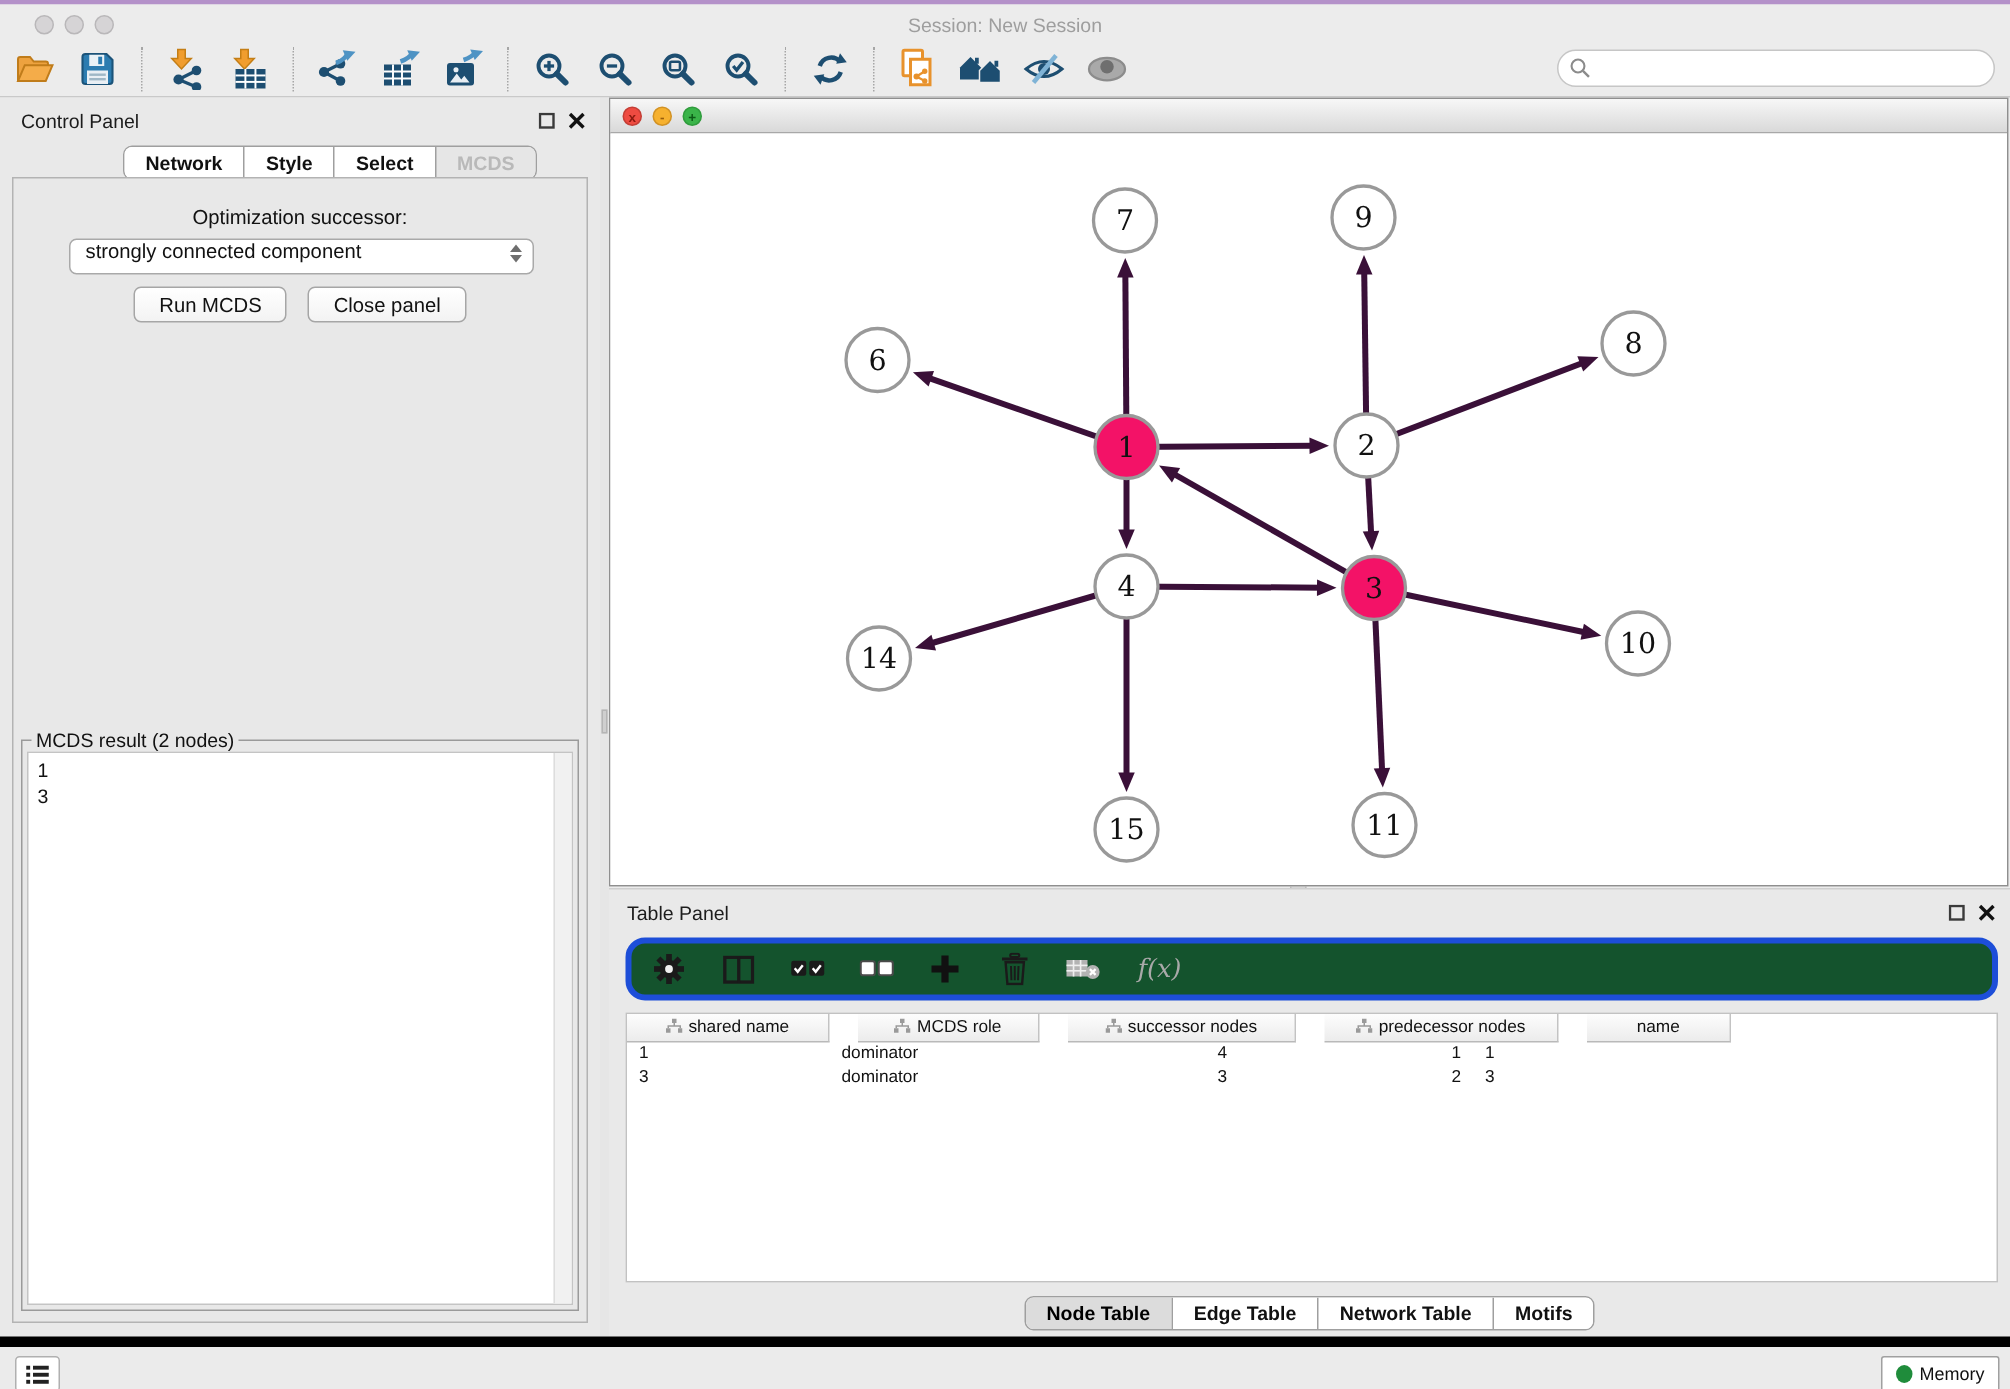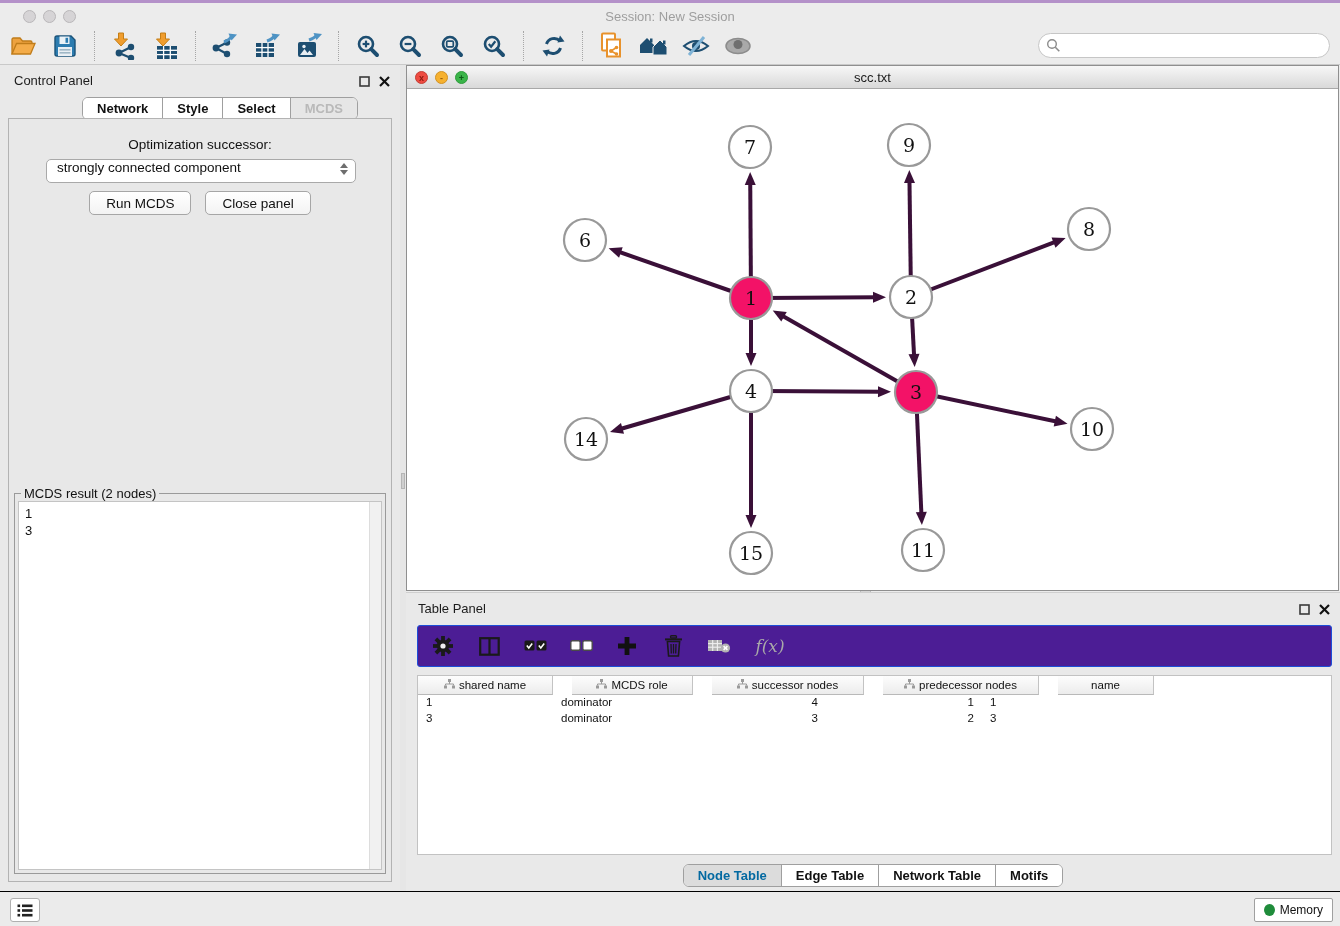--- a/index.html
+++ b/index.html
@@ -303,7 +303,6 @@
     <span class="tl tl-red" style="left:8px">x</span>
     <span class="tl tl-yellow" style="left:28px">-</span>
     <span class="tl tl-green" style="left:48px">+</span>
-    <span class="net-title">scc.txt</span>
   </div>
   <svg class="net-canvas" viewBox="0 0 931 501">
       <line x1="344" y1="209" x2="343.2251606254516" y2="91.99925444318957" stroke="#3a1038" stroke-width="4"></line>

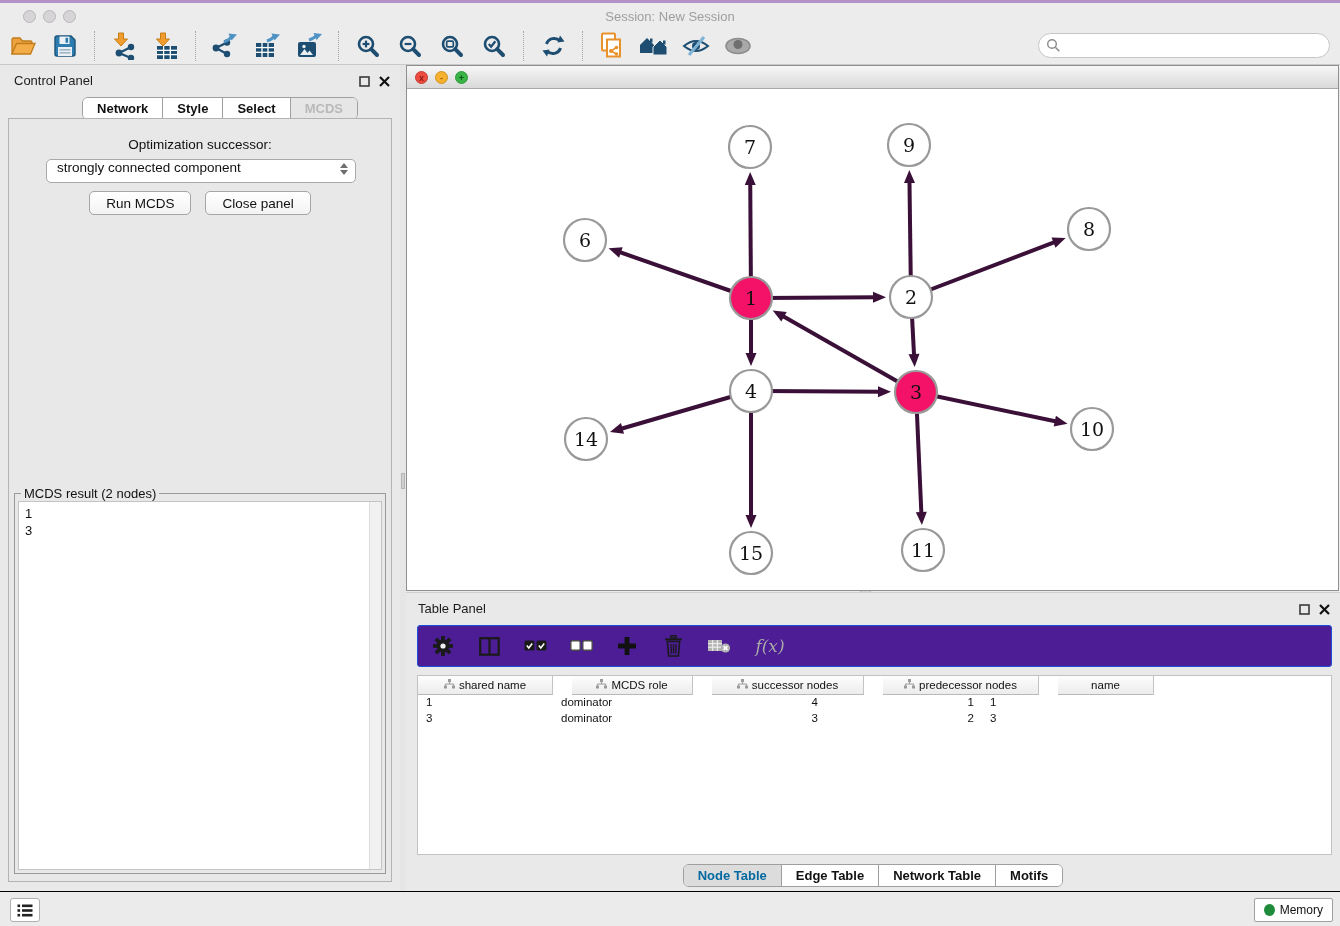--- a/index.html
+++ b/index.html
@@ -63,7 +63,7 @@
   
   .table-panel { position:absolute; left:406px; top:592px; width:934px; height:299px; background:#e9e9e9; border-top:1px solid #cfcfcf; }
   .tp-title { position:absolute; left:12px; top:8px; font-size:13px; color:#1c1c1c; }
-  .tp-toolbar { position:absolute; left:11px; top:32px; right:8px; height:42px; background:#4c1d95; border:1px solid #1d4ed8; border-radius:3px; display:flex; align-items:center; padding-left:12px; gap:20px; }
+  .tp-toolbar { position:absolute; left:11px; top:32px; right:8px; height:42px; background:#14532d; border:4px solid #1d4ed8; border-radius:13px; display:flex; align-items:center; padding-left:12px; gap:20px; }
   .tpi { display:flex; align-items:center; justify-content:center; width:26px; height:28px; }
   .fx-label { font-family:"DejaVu Serif", serif; font-style:italic; font-size:17px; color:#a9a9a9; }
   .data-table { position:absolute; left:11px; top:82px; right:8px; bottom:36px; background:#fff; border:1px solid #c2c2c2; }

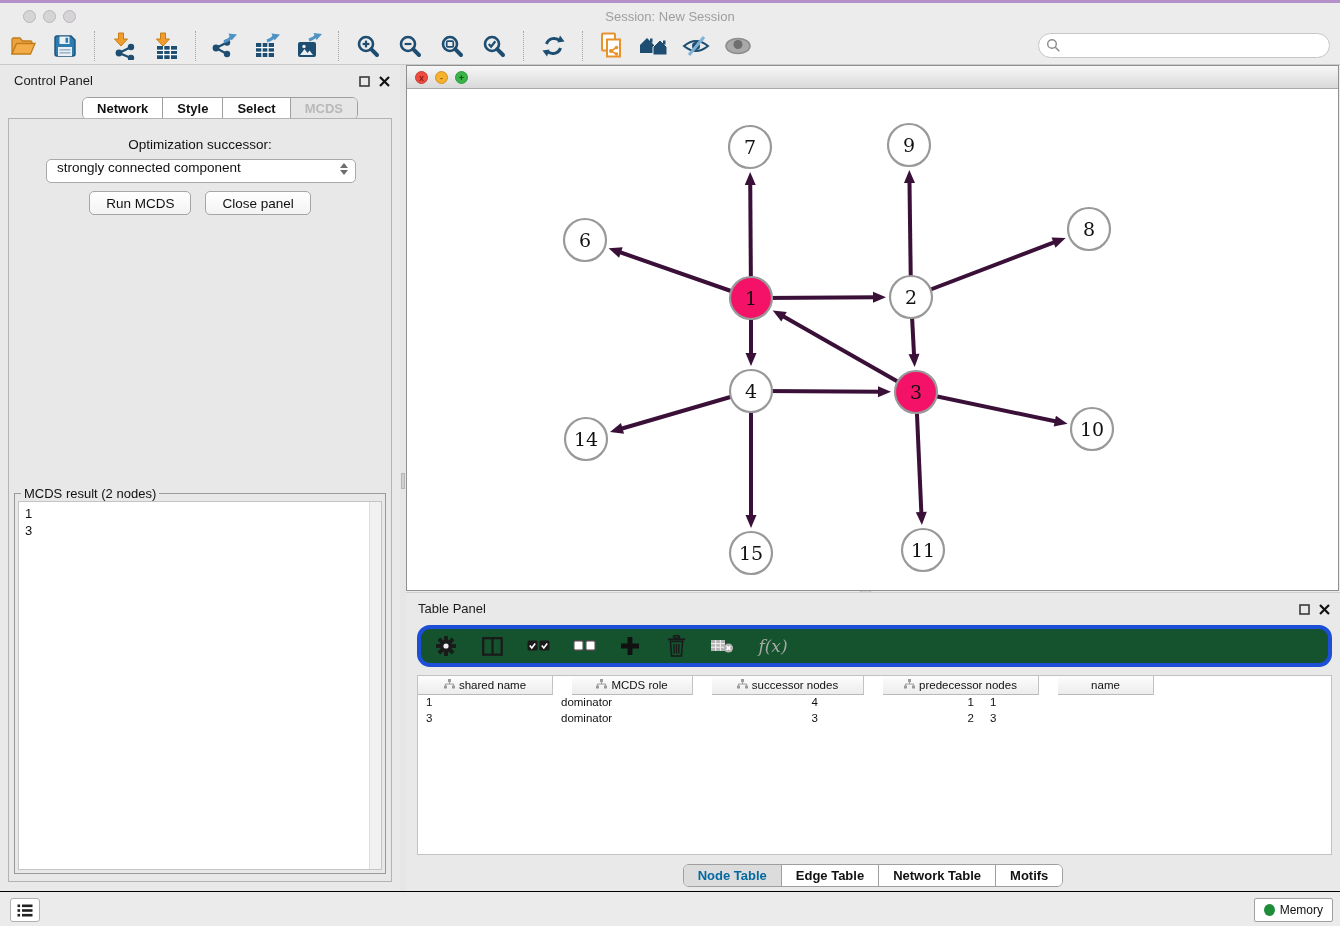--- a/index.html
+++ b/index.html
@@ -72,7 +72,7 @@
   .trow { display:flex; height:16px; }
   .td { font-size:11.5px; color:#111; padding:1px 8px 0 8px; overflow:hidden; white-space:nowrap; }
   .tp-tabs { position:absolute; left:0; bottom:4px; width:100%; display:flex; justify-content:center; }
-  .tp-tabs .tab.selected { background:#dcdcdc; color:#0369a1; }
+  .tp-tabs .tab.selected { background:#dcdcdc; color:#000000; }
 
   
   .status-bar { position:absolute; left:0; top:891px; width:1340px; height:35px; background:#ebebeb; border-top:1px solid #000000; }

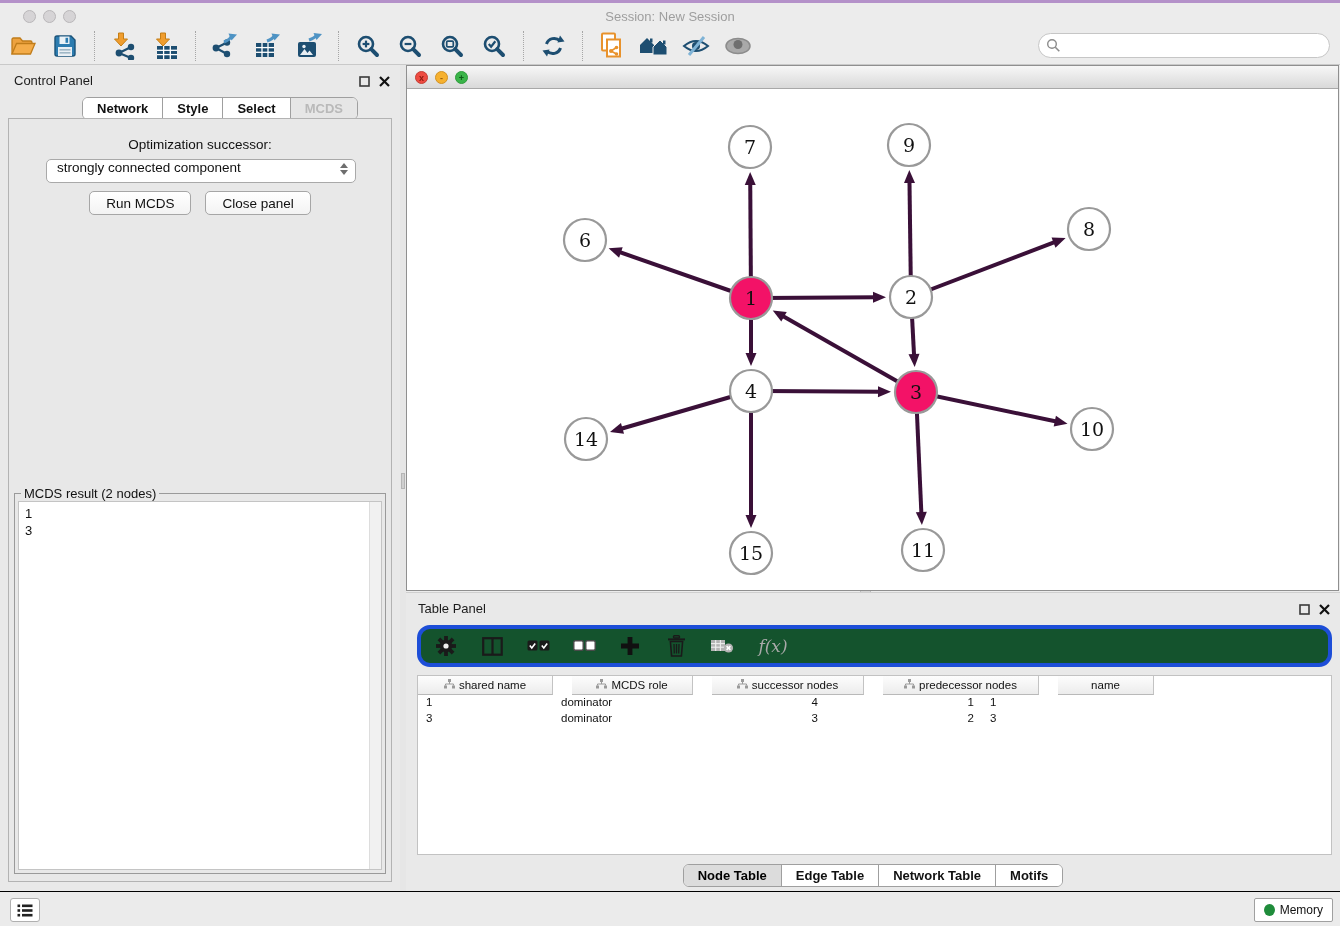--- a/index.html
+++ b/index.html
@@ -75,7 +75,7 @@
   .tp-tabs .tab.selected { background:#dcdcdc; color:#000000; }
 
   
-  .status-bar { position:absolute; left:0; top:891px; width:1340px; height:35px; background:#ebebeb; border-top:1px solid #000000; }
+  .status-bar { position:absolute; left:0; top:891px; width:1340px; height:35px; background:#ebebeb; border-top:7px solid #000000; }
   .list-btn { position:absolute; left:10px; top:6px; width:30px; height:24px; background:#fff; border:1px solid #b0b0b0; border-radius:3px; display:flex; align-items:center; justify-content:center; }
   .memory-btn { position:absolute; right:7px; top:6px; height:24px; background:#fff; border:1px solid #a0a0a0; border-radius:2px; display:flex; align-items:center; gap:5px; padding:0 9px; font-size:12px; color:#111; }
   .mem-dot { width:11px; height:12px; border-radius:50%; background:#1f8c3b; }

